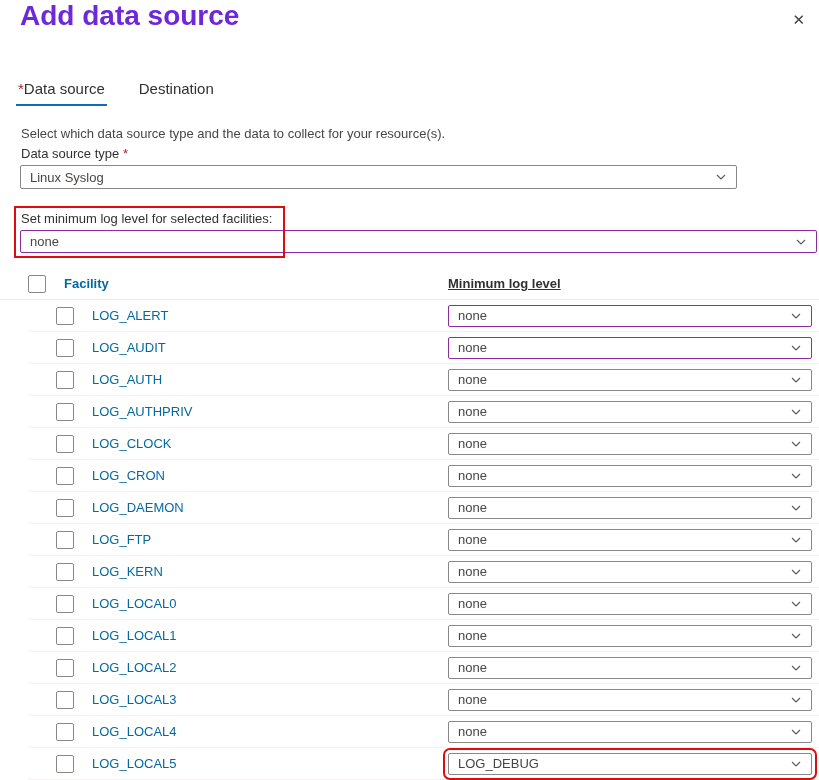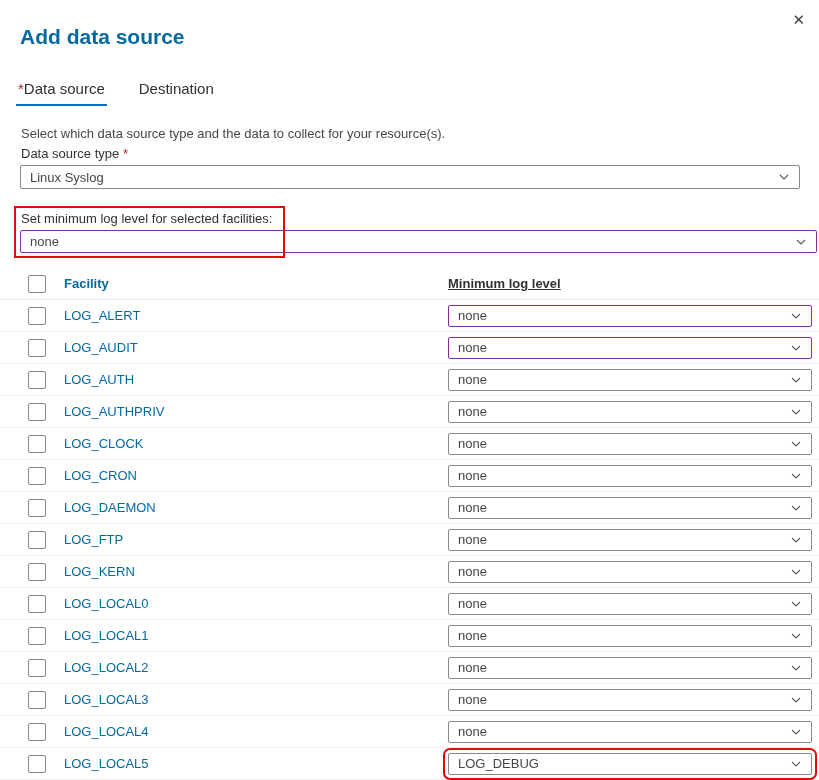--- a/index.html
+++ b/index.html
@@ -18,10 +18,10 @@
   .title {
     position: absolute;
     left: 20px;
-    top: 25px;
-    font-size: 21px;
+    top: 0;
+    font-size: 28px;
     font-weight: 700;
-    color: #0369a1;
+    color: #6d28d9;
   }
   .close-btn {
     position: absolute;

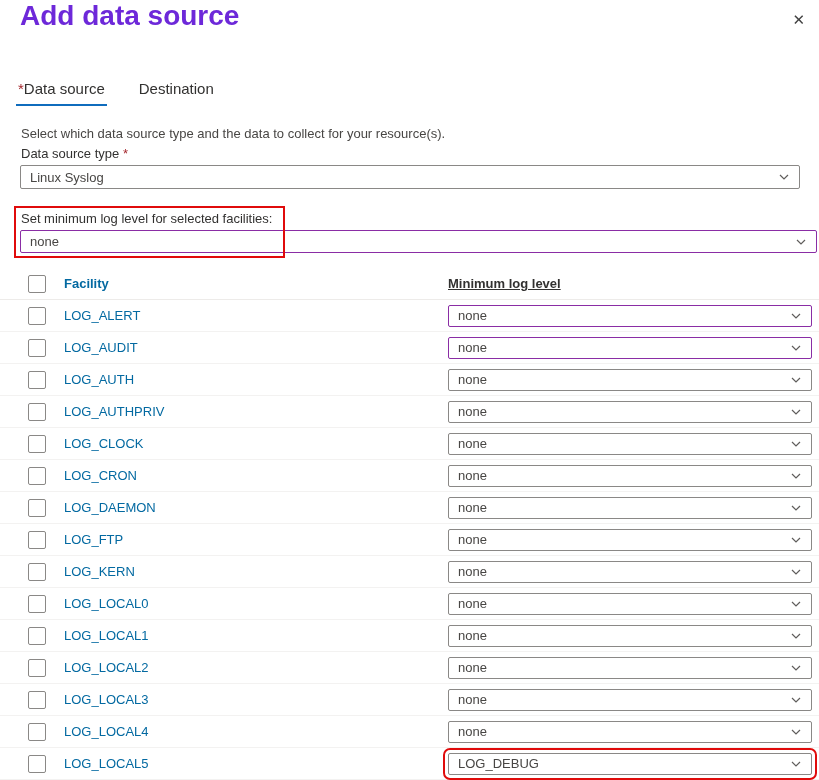--- a/index.html
+++ b/index.html
@@ -101,7 +101,7 @@
     position: absolute;
     left: 20px;
     top: 165px;
-    width: 780px;
+    width: 717px;
     height: 24px;
     align-items: center;
   }

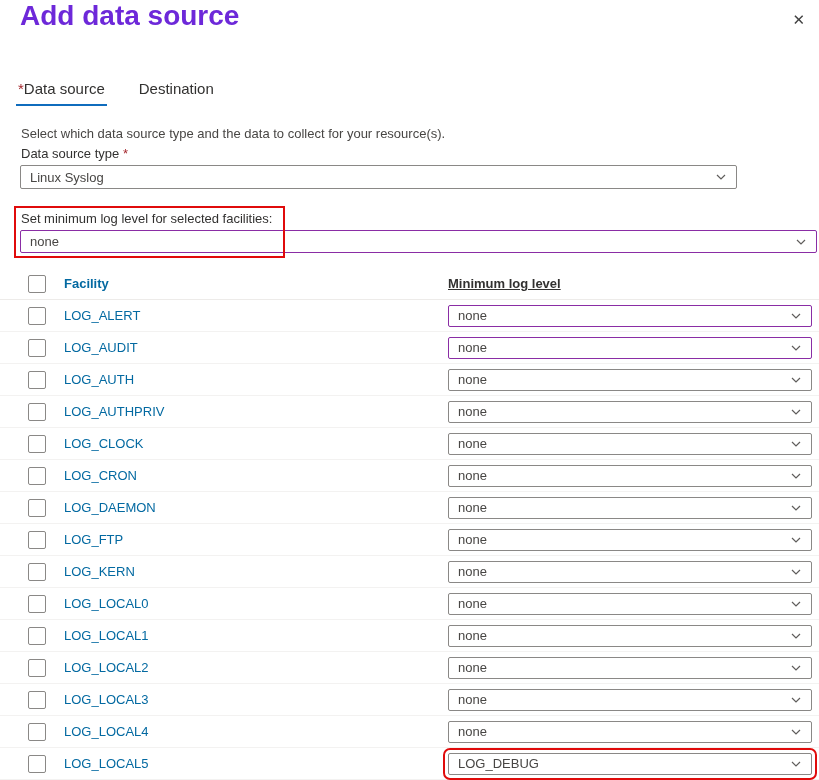--- a/index.html
+++ b/index.html
@@ -142,7 +142,7 @@
     color: #323130;
     border-bottom: 1px solid #edebe9;
   }
-  .facility-row { border-bottom: 1px solid #f3f2f1; font-size: 13px; }
+  .facility-row { border-bottom: 1px solid #f3f2f1; font-size: 13px; margin-left: 28px; }
   .checkbox {
     width: 18px;
     height: 18px;

